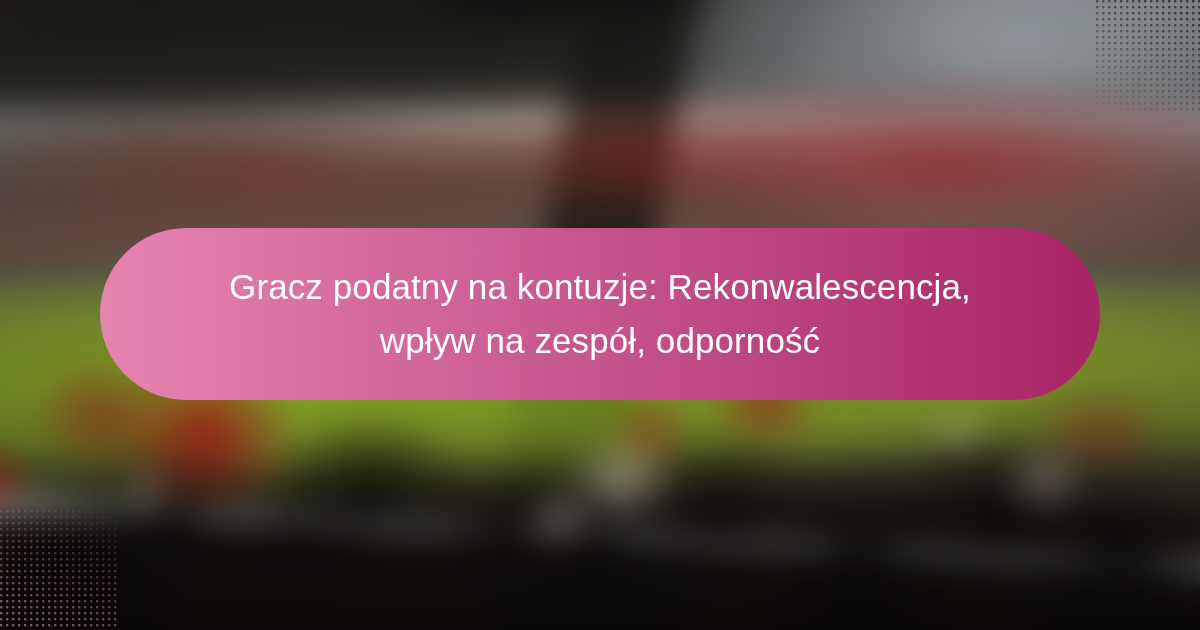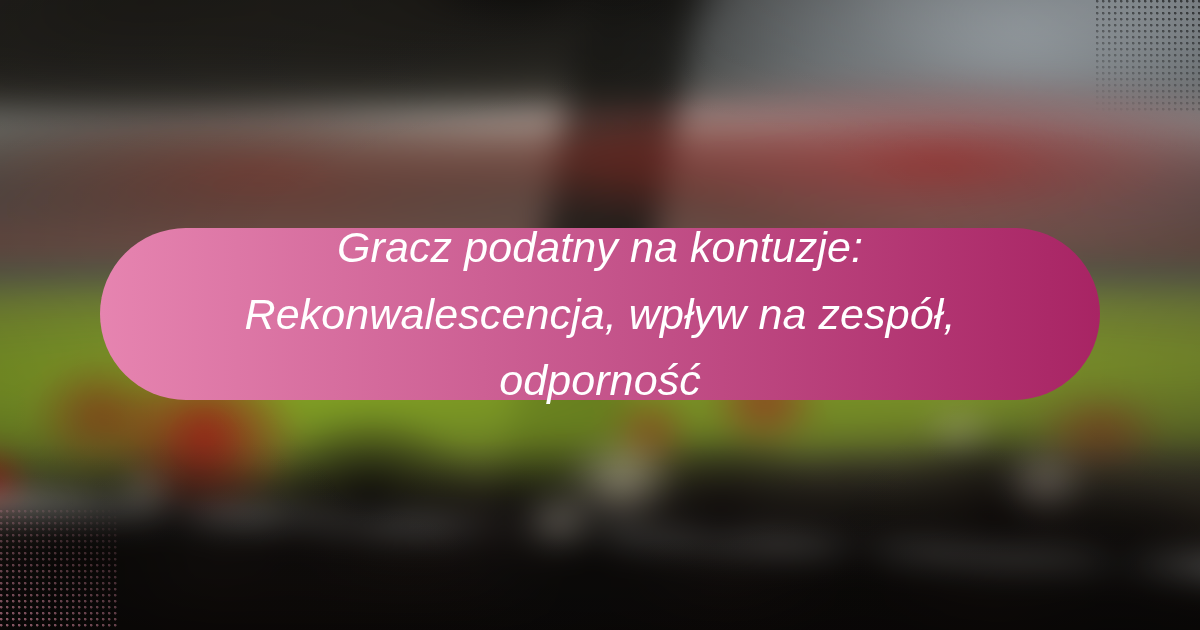--- a/index.html
+++ b/index.html
@@ -188,12 +188,11 @@
     width: 100%;
     text-align: center;
     color: #ffffff;
-    font-size: 43px;
+    font-size: 35px;
     line-height: 1.55;
     font-weight: 400;
     letter-spacing: .1px;
     text-rendering: optimizeLegibility;
-    font-style: italic;
   }
 </style>
 </head>

